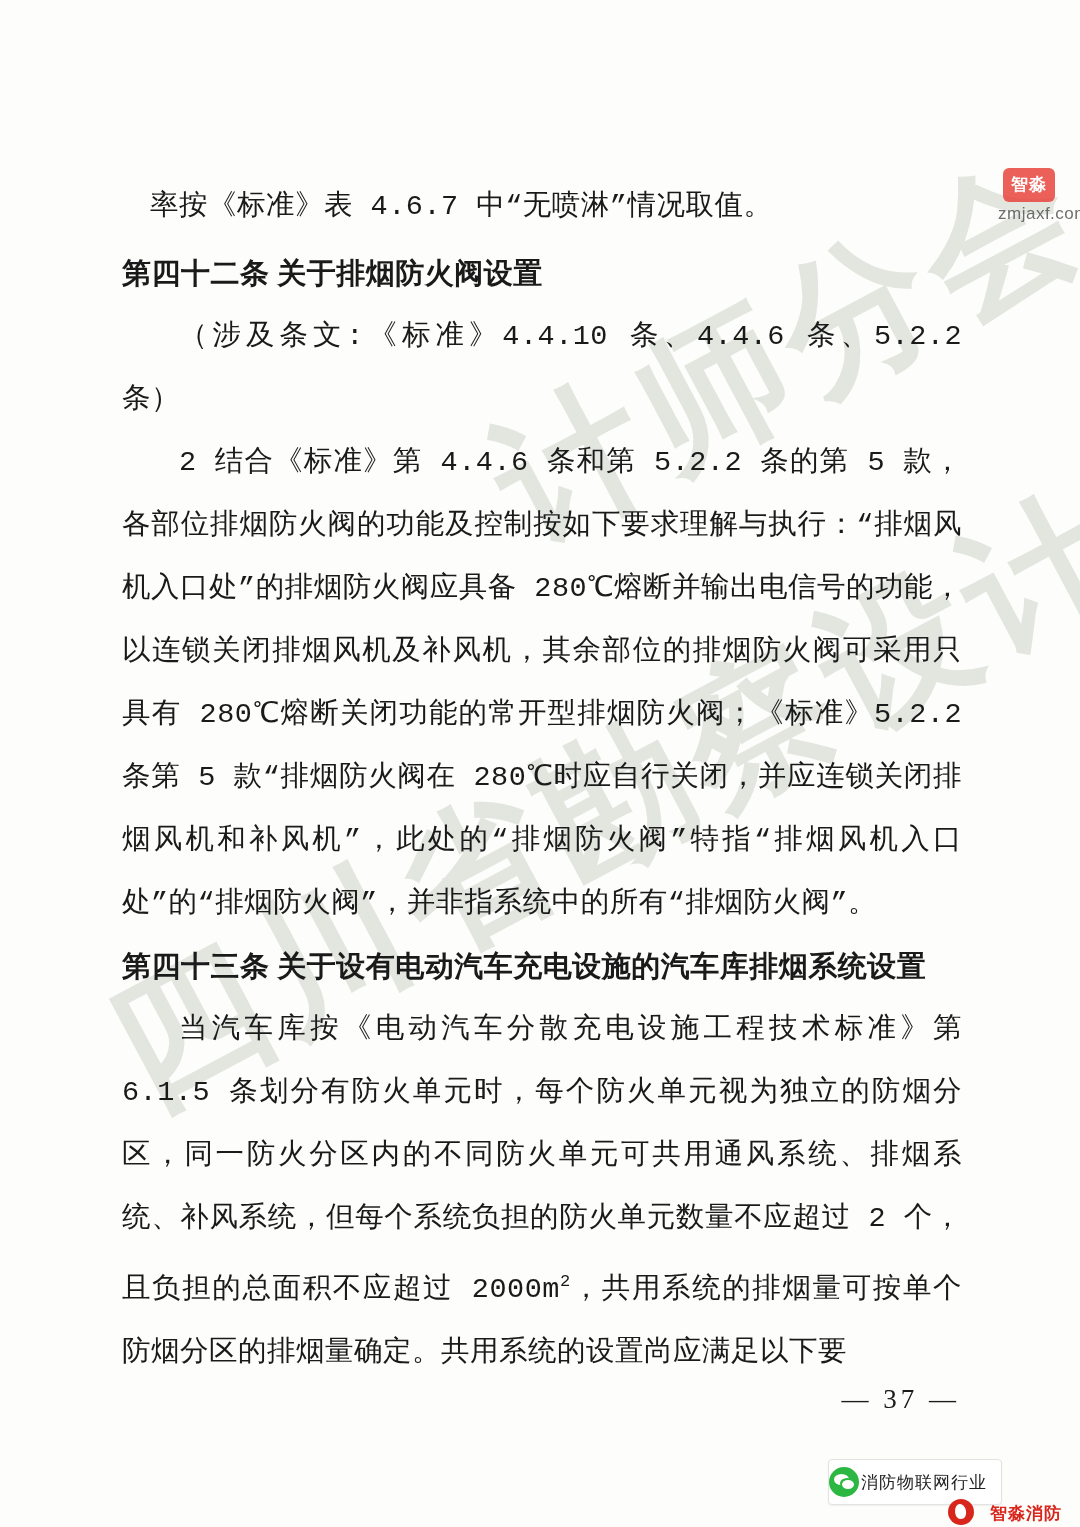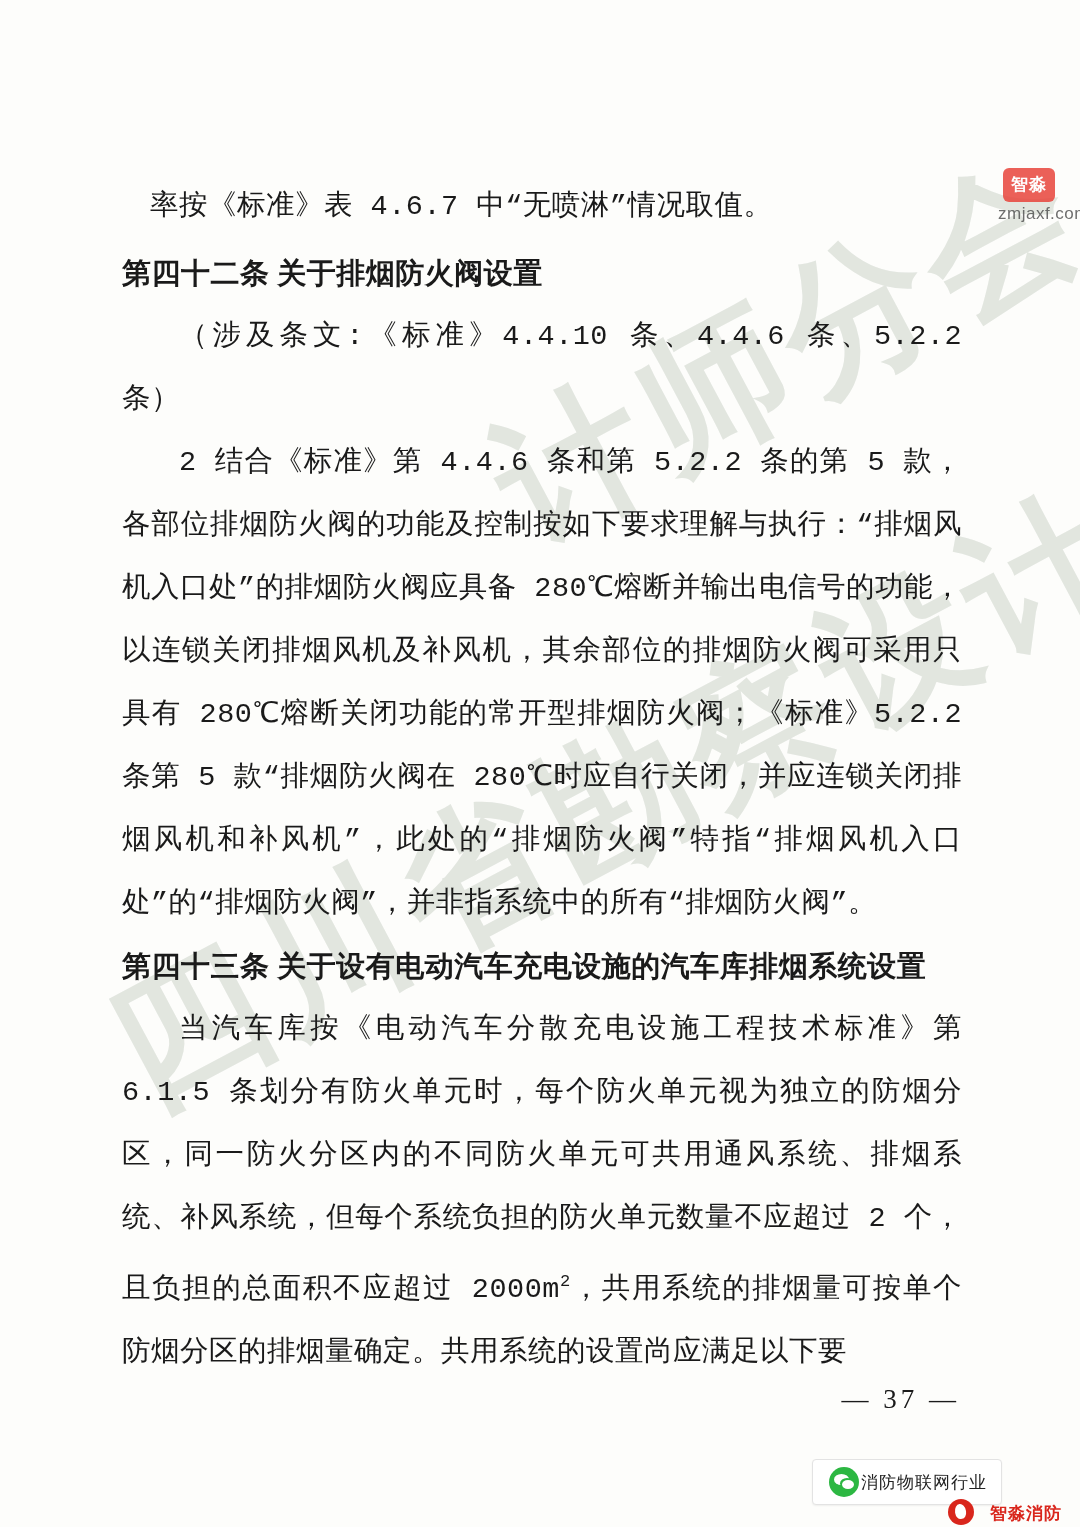--- a/index.html
+++ b/index.html
@@ -98,7 +98,7 @@
     background: #ffffff;
     border: 1px solid #e3e3e3;
     border-radius: 4px;
-    padding: 7px 14px 7px 16px;
+    padding: 7px 14px 7px 0;
     box-shadow: 0 1px 2px rgba(0,0,0,0.06);
   }
   .wechat-icon {

